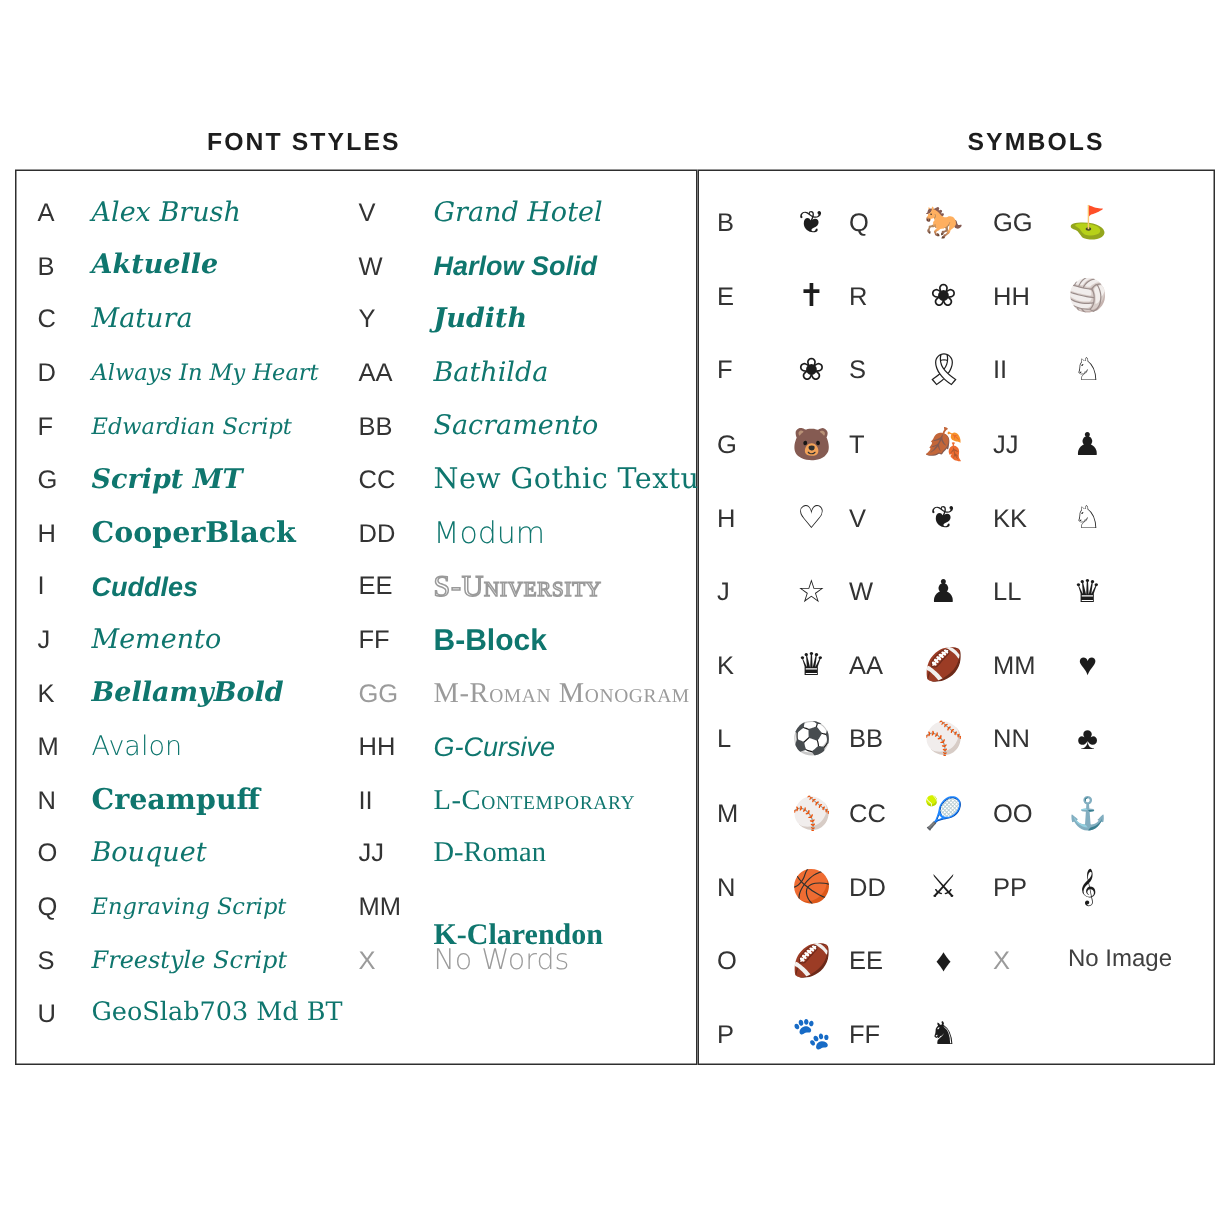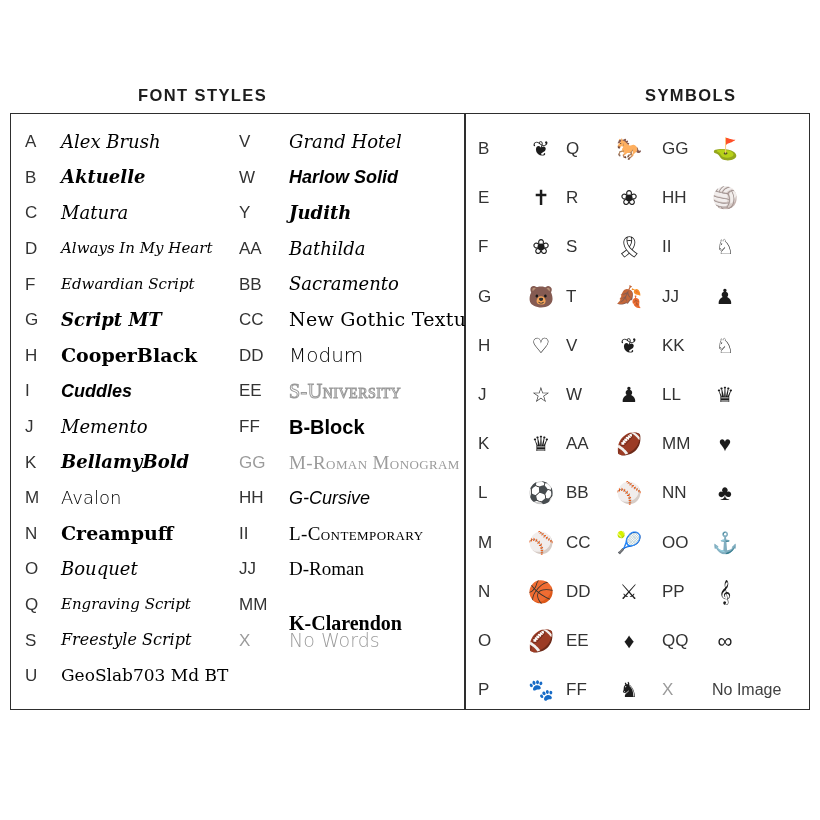--- a/index.html
+++ b/index.html
@@ -77,7 +77,7 @@
   }
   .sample {
     font-size: 17px;
-    color: #000000;
+    color: #0f766e;
     white-space: nowrap;
     line-height: 1;
   }

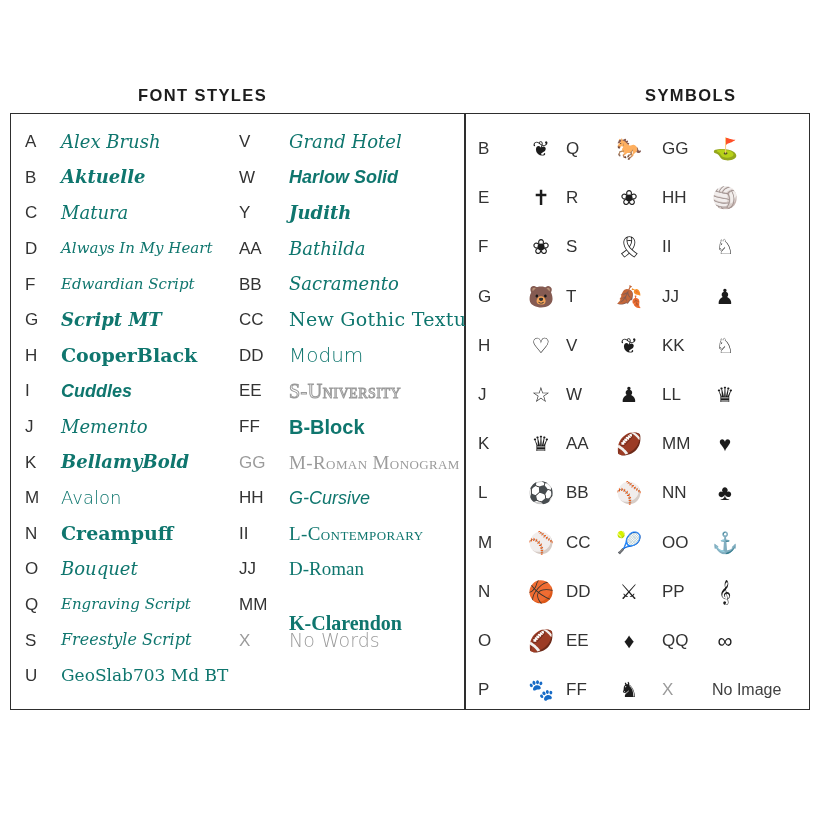--- a/index.html
+++ b/index.html
@@ -421,10 +421,6 @@
         <span class="sym">𝄞</span>
       </div>
       <div class="row">
-        <span class="code">QQ</span>
-        <span class="sym">∞</span>
-      </div>
-      <div class="row">
         <span class="code f-grey">X</span>
         <span class="sym-text">No Image</span>
       </div>

